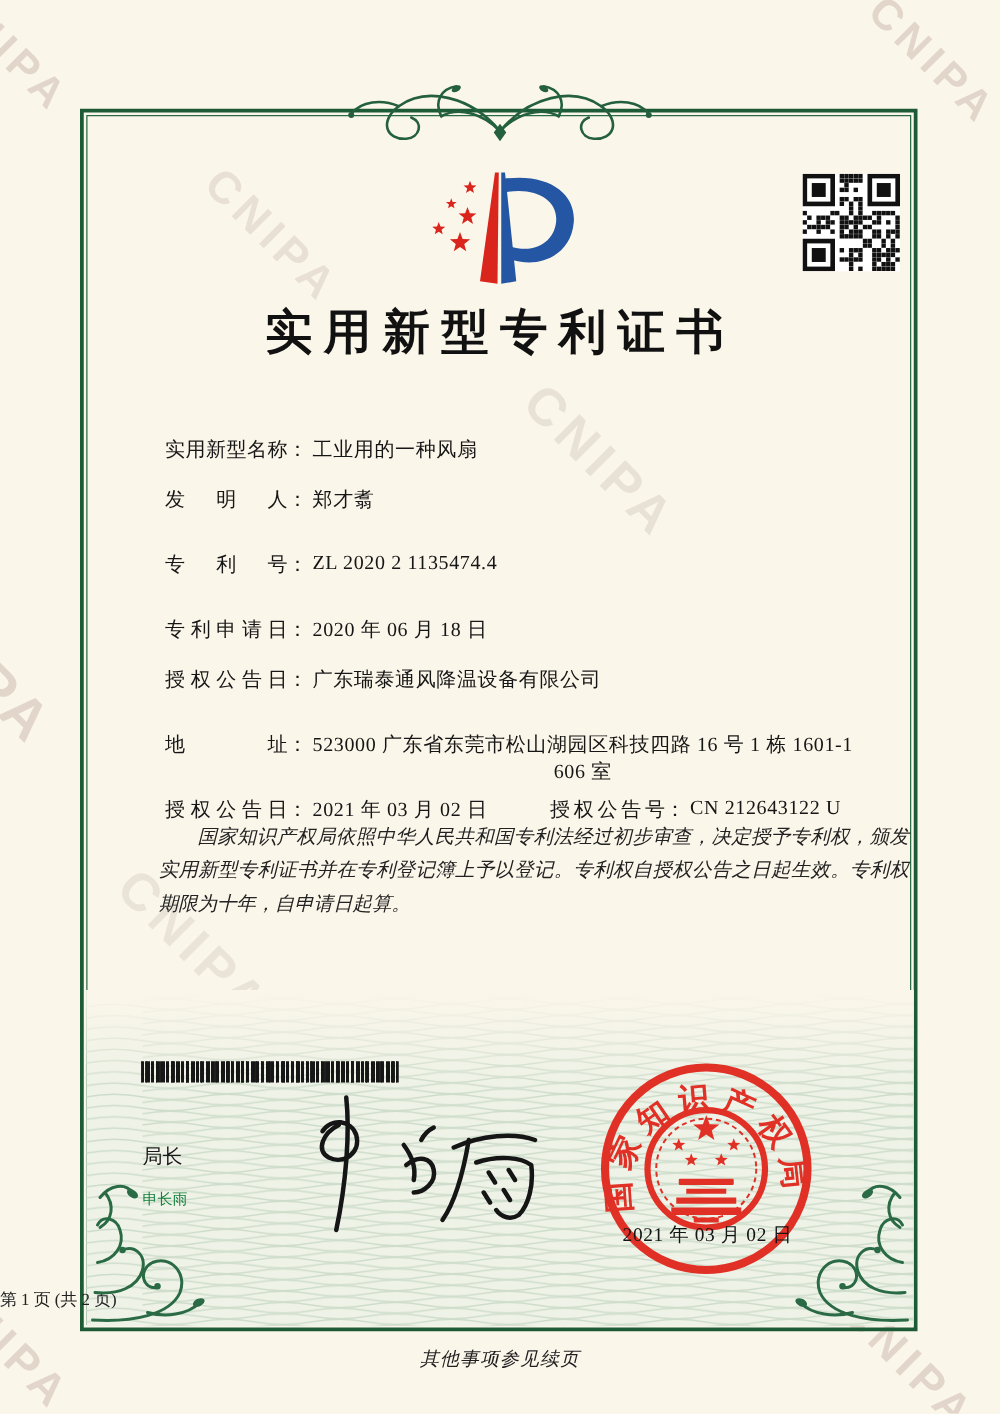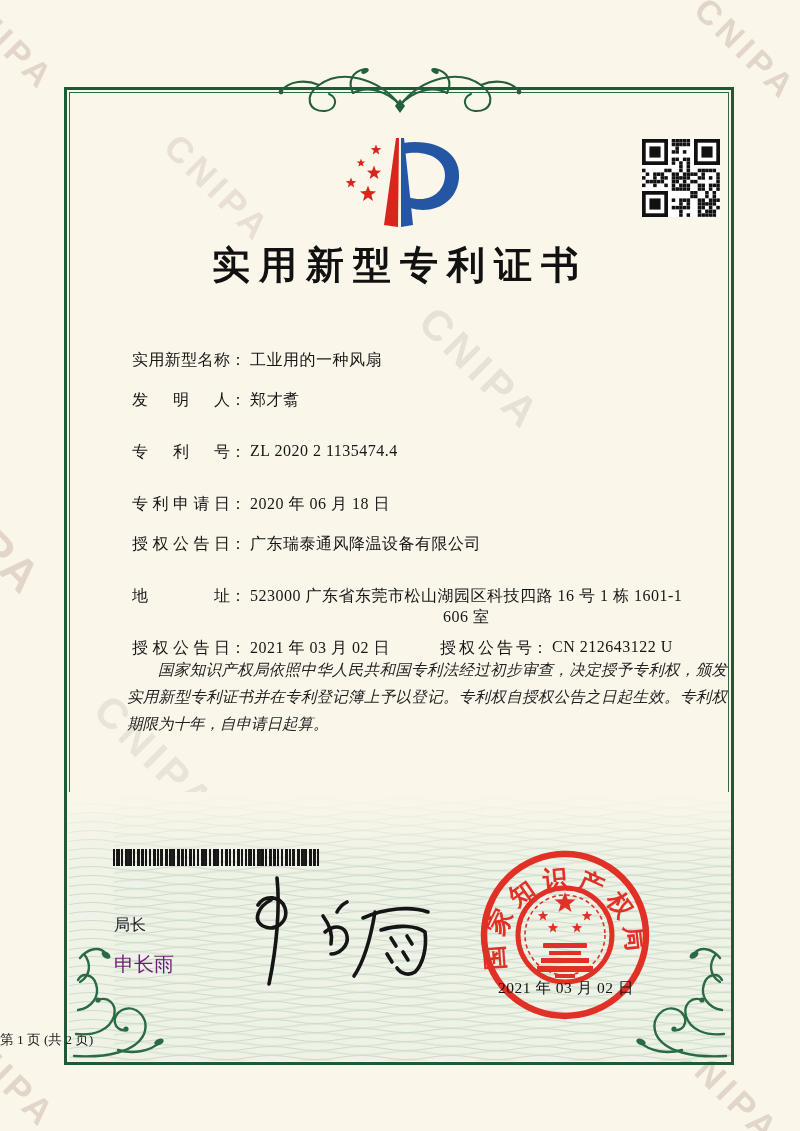--- a/index.html
+++ b/index.html
@@ -49,7 +49,7 @@
       repeating-linear-gradient(90deg,transparent 0 3px,rgba(20,20,20,.95) 3px 5px,transparent 5px 11px);}
 
   .sig-role{position:absolute;left:114px;top:915px;z-index:3;font-family:Liberation Sans, sans-serif;font-size:16px;color:#1a1a1a;}
-  .sig-name{position:absolute;left:114px;top:951px;z-index:3;font-family:Liberation Serif, serif;font-size:20px;color:#701a75;}
+  .sig-name{position:absolute;left:114px;top:951px;z-index:3;font-family:Liberation Serif, serif;font-size:12px;color:#15803d;}
   .sig-script{position:absolute;left:225px;top:872px;z-index:3;}
 
   .seal{position:absolute;left:477px;top:847px;z-index:3;opacity:.94;}

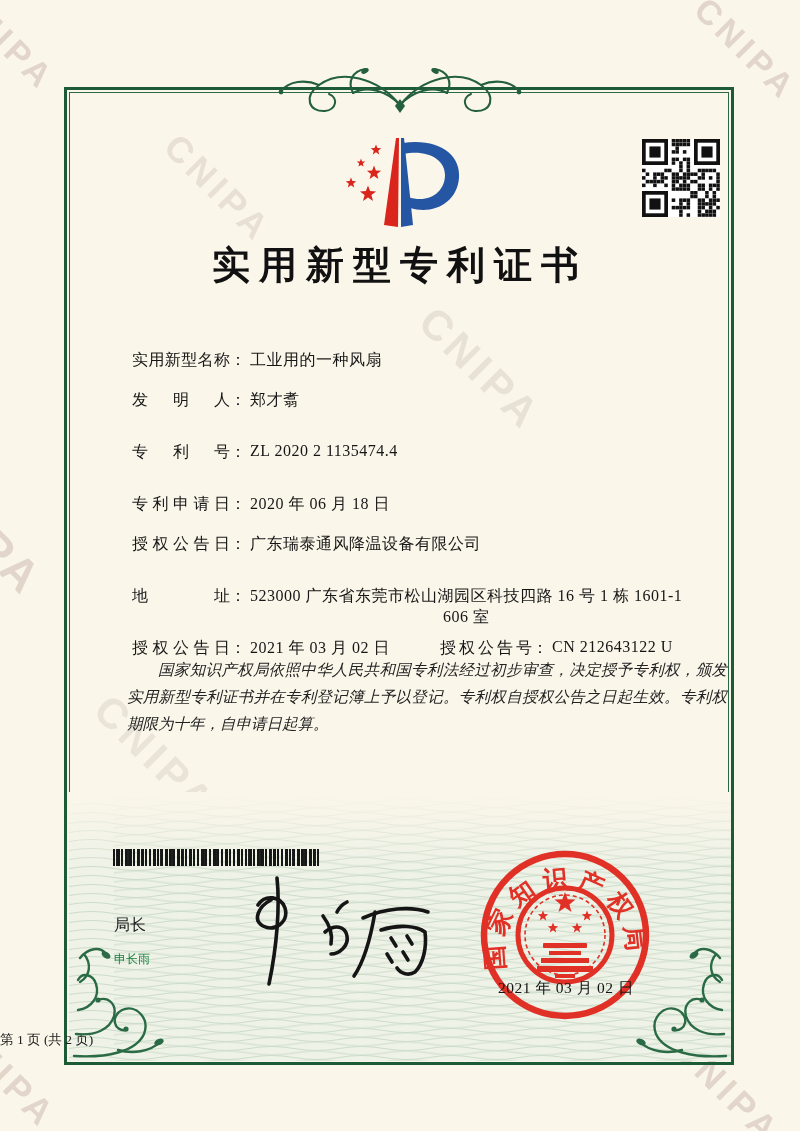--- a/index.html
+++ b/index.html
@@ -380,6 +380,7 @@
   <div class="seal-date">2021 年 03 月 02 日</div>
 
   <div class="page-info">第 1 页 (共 2 页)</div>
+  <div class="continuation">其他事项参见续页</div>
 
 </div>
 

